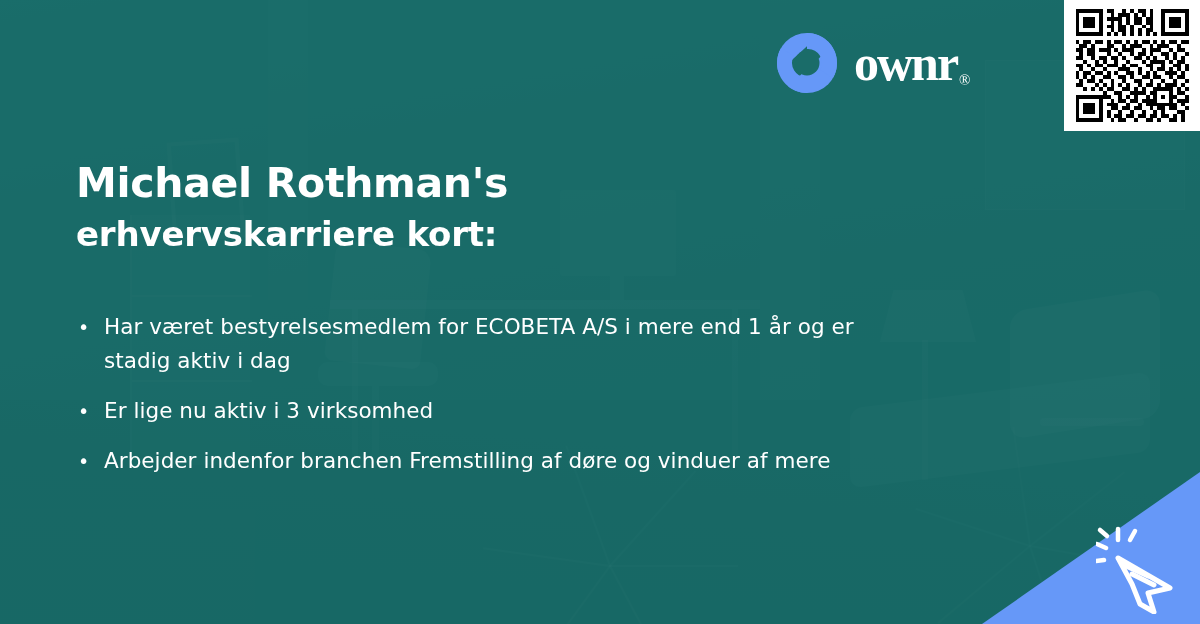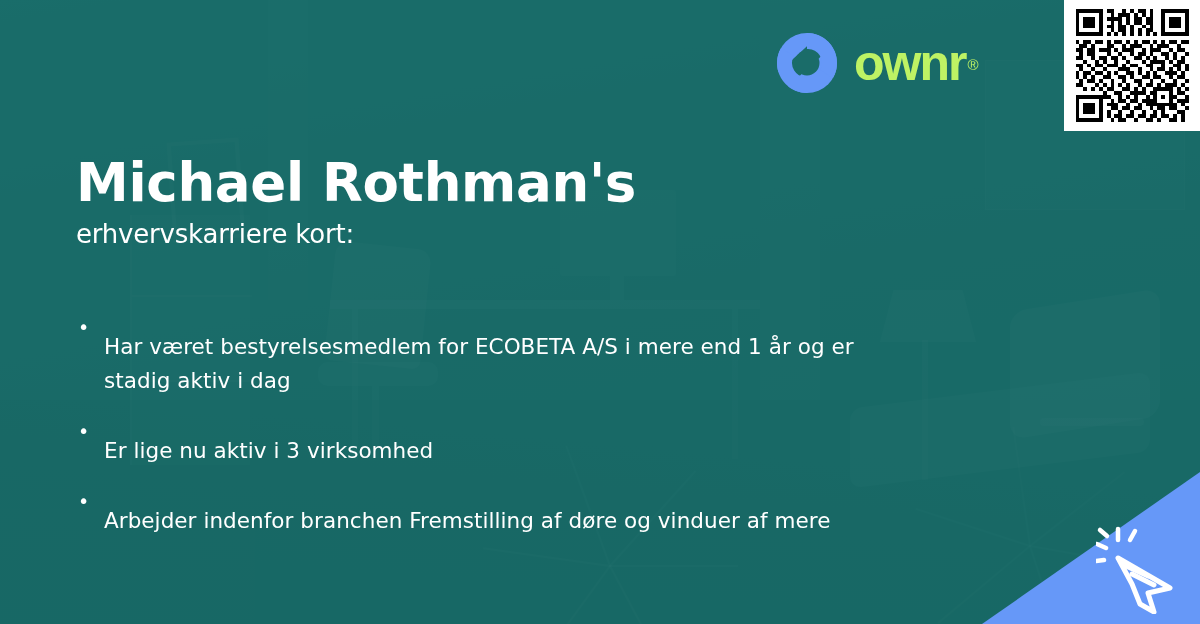--- a/index.html
+++ b/index.html
@@ -166,9 +166,9 @@
   #logo-mark { width:62px; height:62px; flex:0 0 auto; }
   #logo-mark svg { display:block; width:62px; height:62px; }
   #logo-word {
-    display:flex; align-items:center;
-    color:#bef264;
-    font-family:Liberation Sans, sans-serif;
+    display:flex; align-items:flex-end;
+    color:#ffffff;
+    font-family:Liberation Serif, serif;
     font-weight:bold;
     font-size:50px;
     line-height:52px;

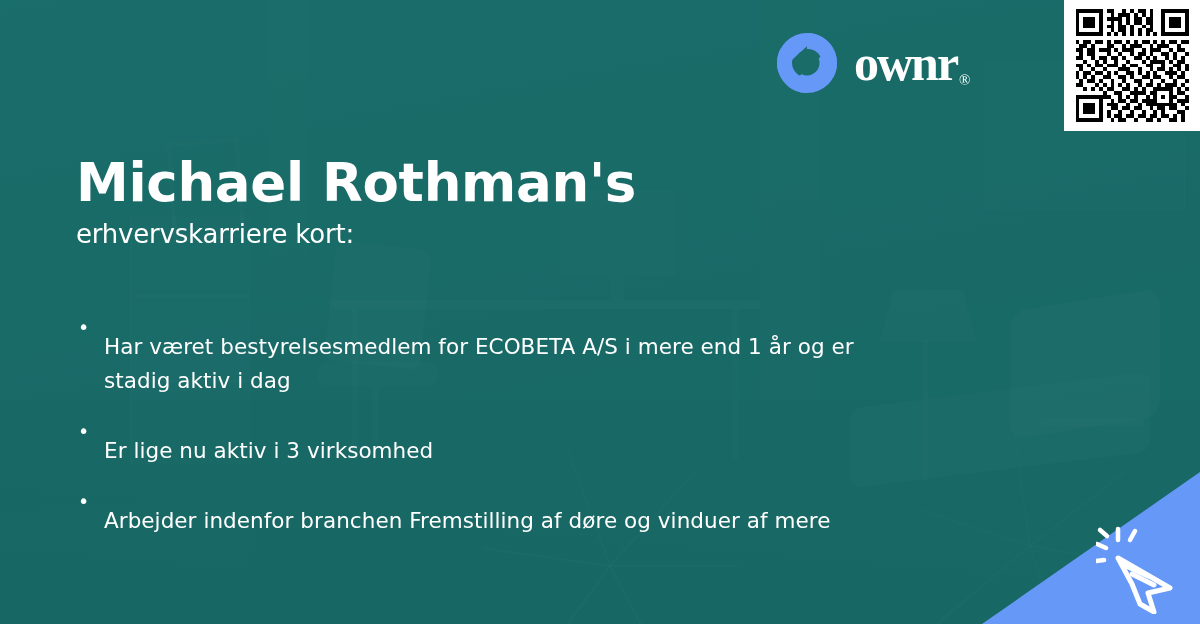--- a/index.html
+++ b/index.html
@@ -198,7 +198,7 @@
     color:#ffffff;
   }
   #headline .line1 {
-    font-size:53px; line-height:54px; font-weight:bold;
+    font-size:41px; line-height:54px; font-weight:bold;
     letter-spacing:-.3px;
   }
   #headline .line2 {

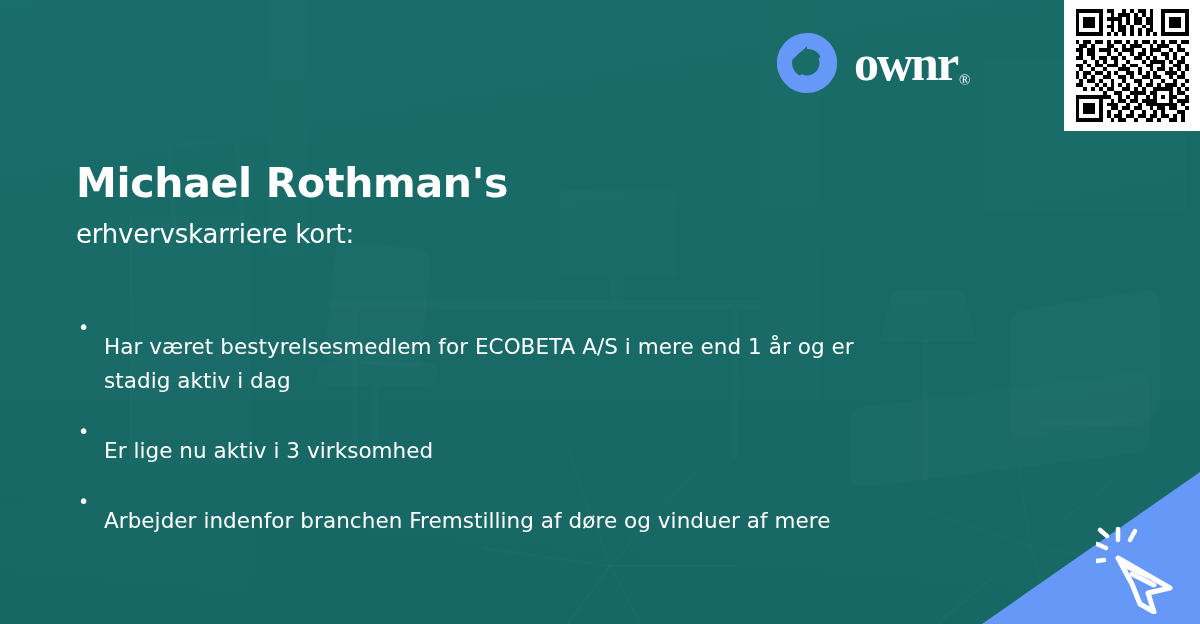--- a/index.html
+++ b/index.html
@@ -202,7 +202,7 @@
     letter-spacing:-.3px;
   }
   #headline .line2 {
-    font-size:26px; line-height:48px; font-weight:normal;
+    font-size:34px; line-height:48px; font-weight:bold;
     letter-spacing:-.2px;
   }
 

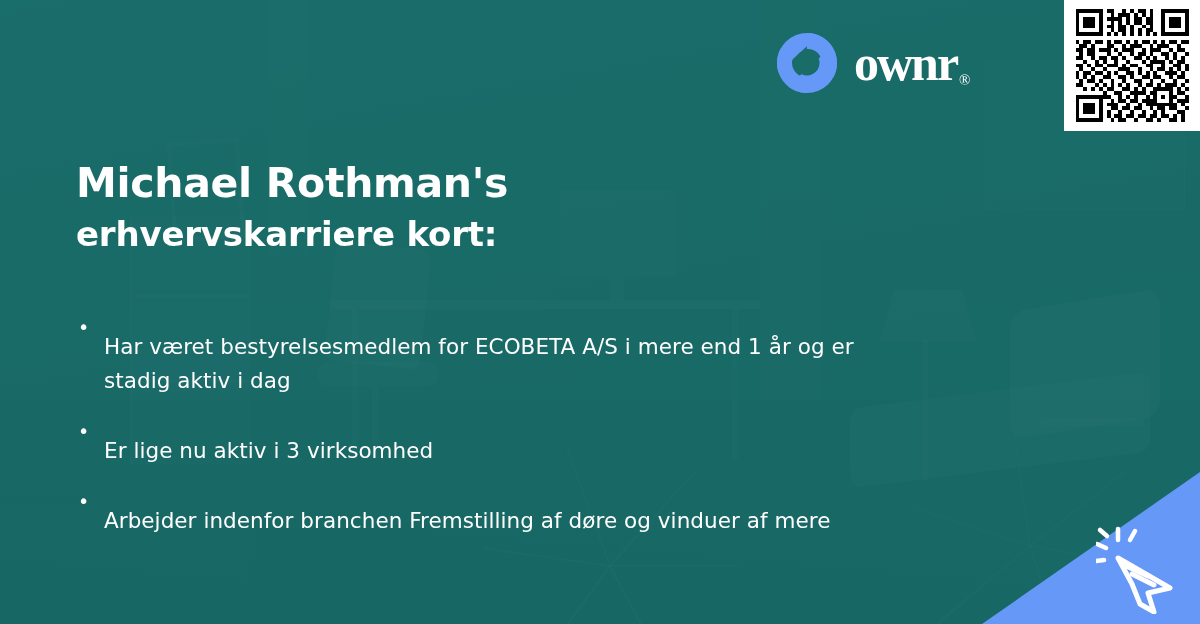--- a/index.html
+++ b/index.html
@@ -225,7 +225,6 @@
   .bullet-text {
     flex:1 1 auto;
     letter-spacing:.05px;
-    margin-top:20px;
   }
 </style>
 </head>

